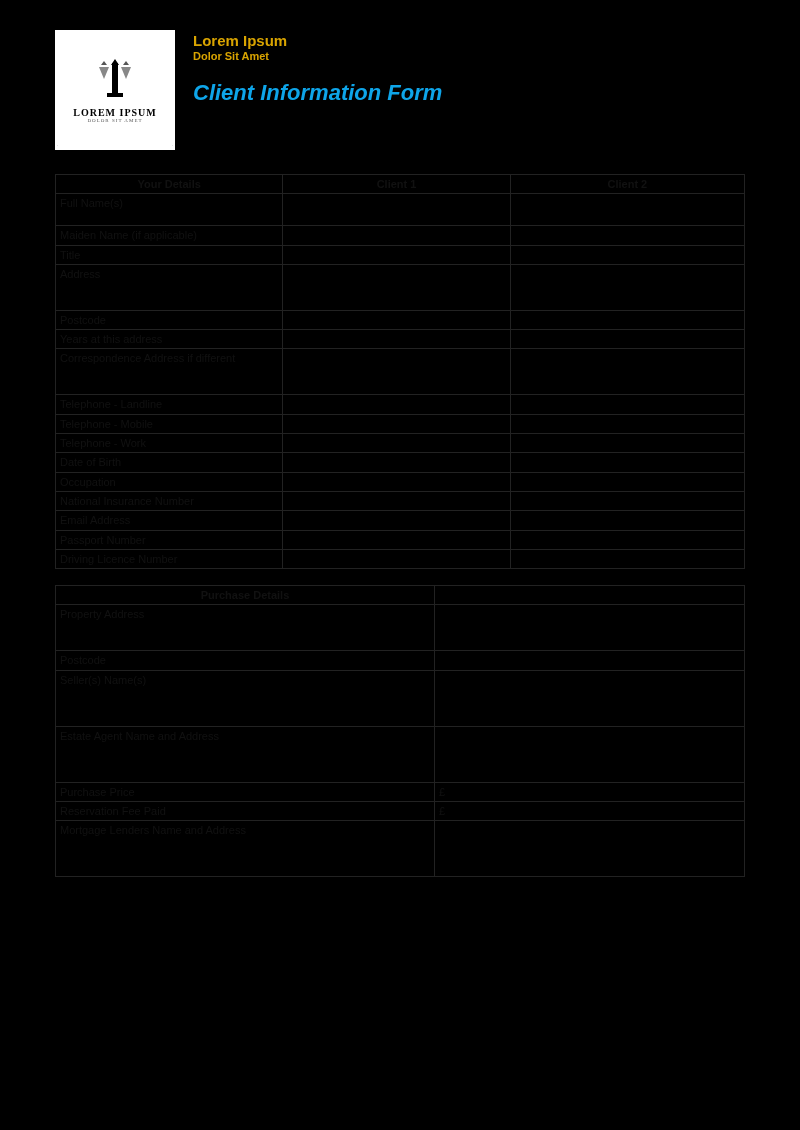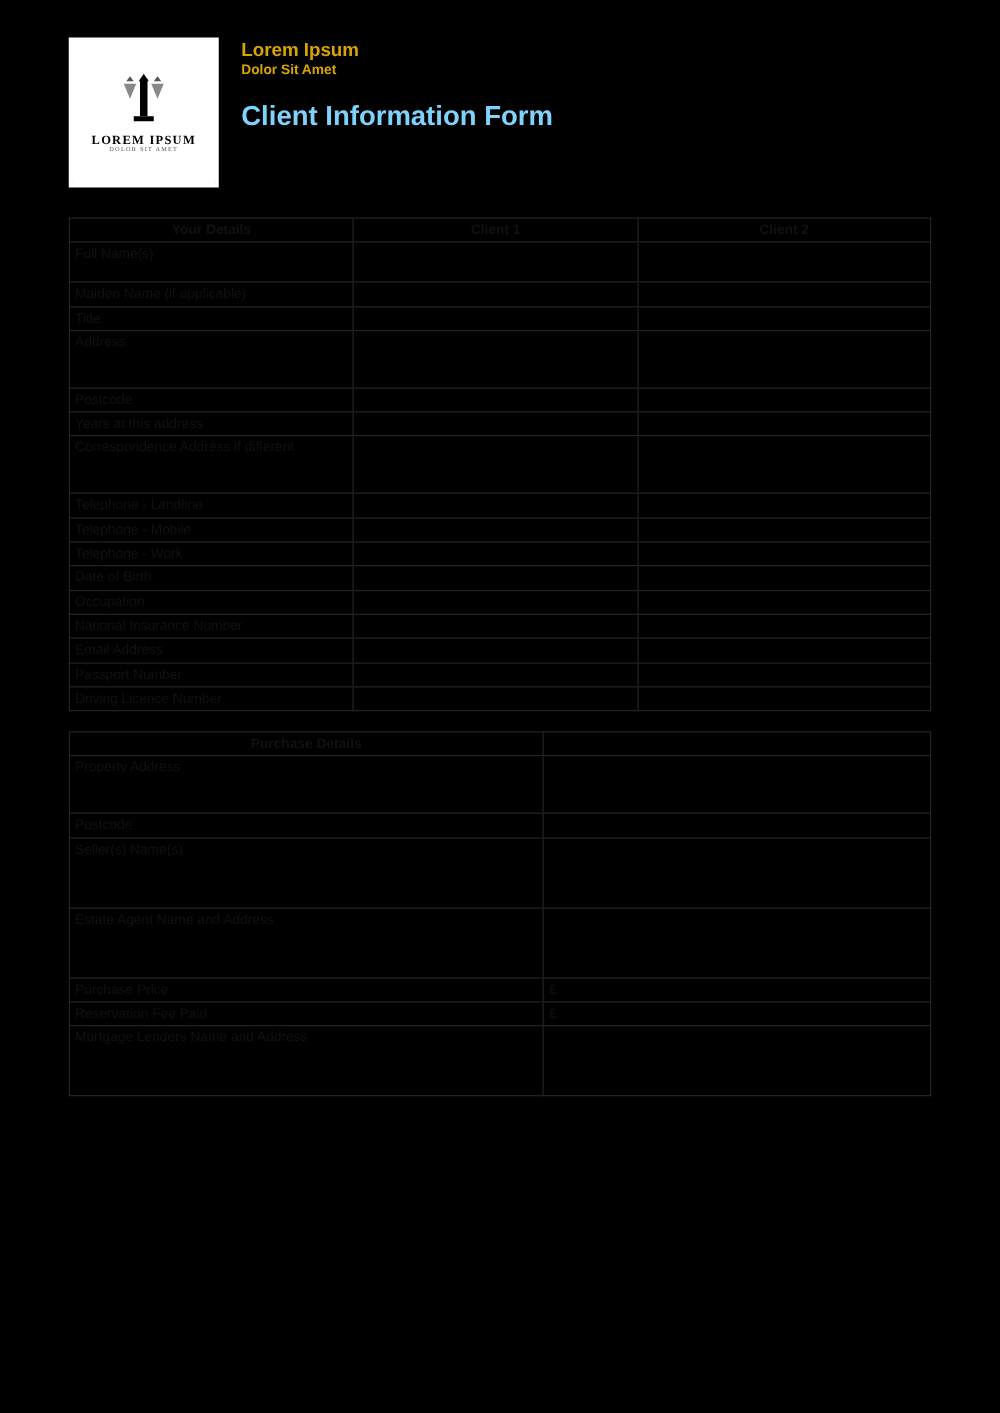--- a/index.html
+++ b/index.html
@@ -72,9 +72,10 @@
     margin-bottom: 18px;
   }
   .title {
-    color: #7dd3fc;
+    color: #0ea5e9;
     font-weight: bold;
     font-size: 22px;
+    font-style: italic;
   }
   table.form {
     width: 100%;

